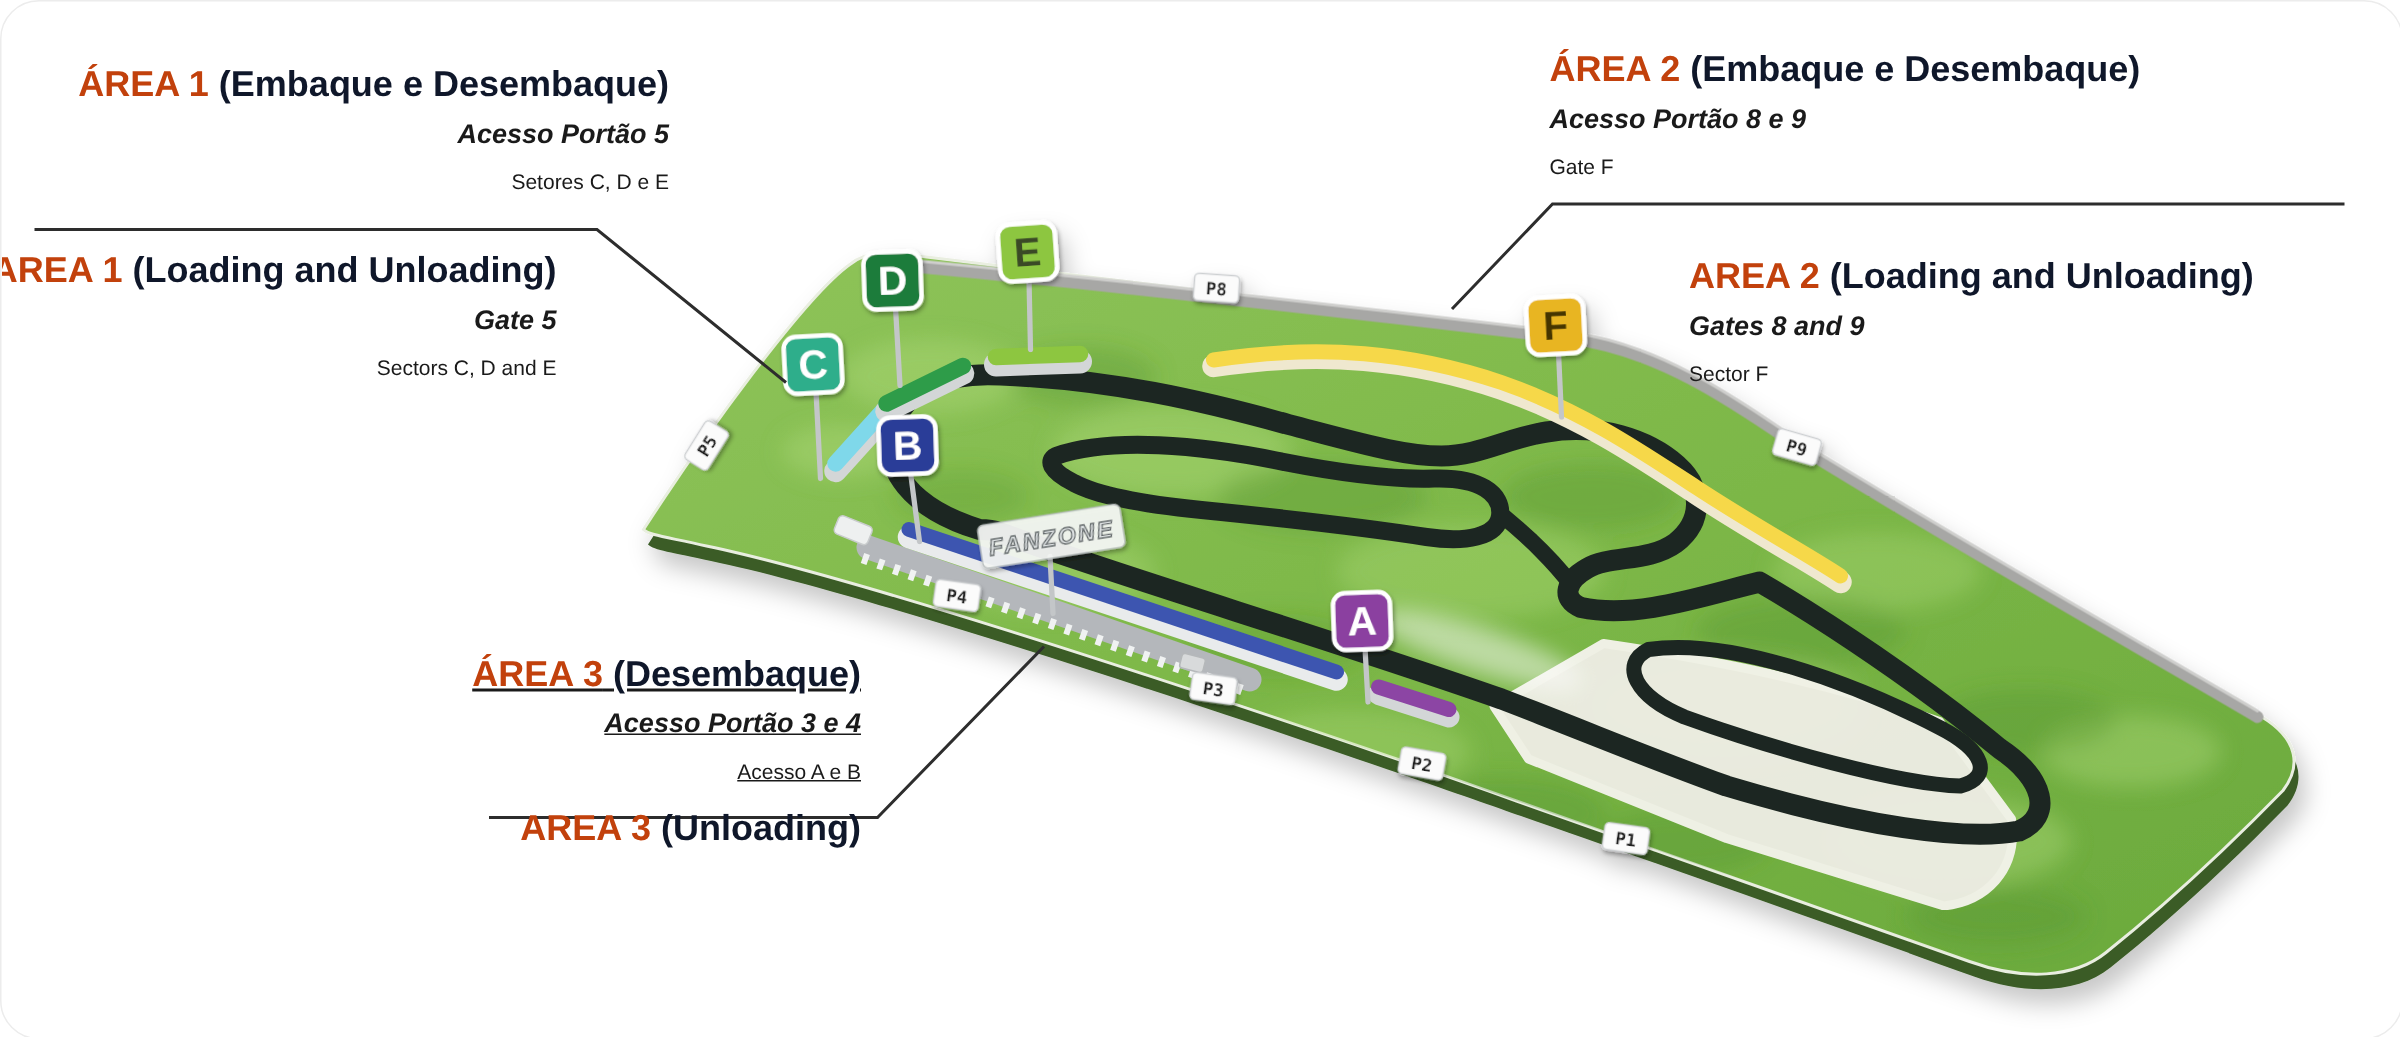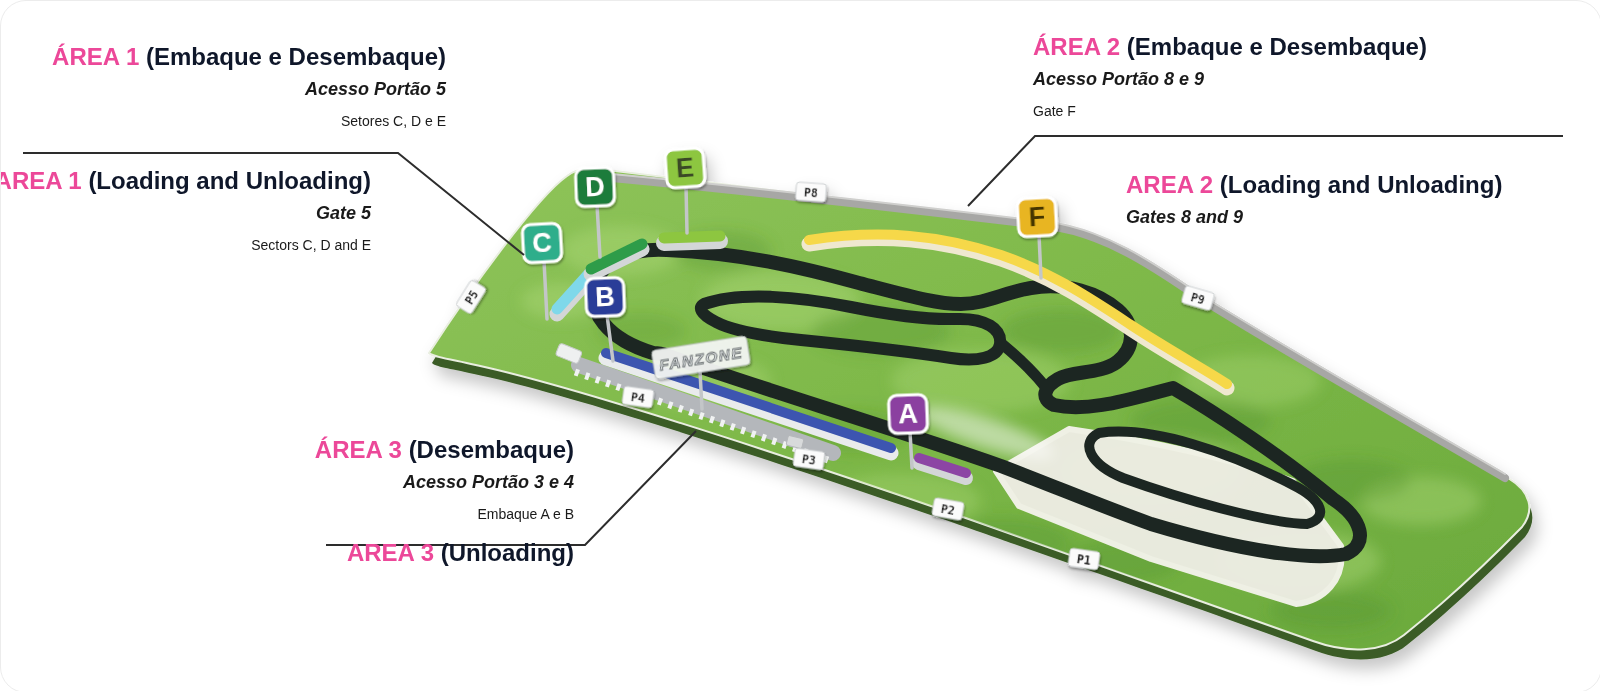--- a/index.html
+++ b/index.html
@@ -12,7 +12,7 @@
   .note{position:absolute;line-height:32px;white-space:nowrap;color:#1a1a1a;}
   .note.rt{text-align:right;}
   .note .n-head{font-size:24px;font-weight:bold;}
-  .note .n-head .t{color:#ec4899;}
+  .note .n-head .t{color:#c2410c;}
   .note .n-head .s{color:#0f172a;}
   .note .n-sub{font-size:18px;font-weight:bold;font-style:italic;}
   .note .n-body{font-size:14px;font-weight:normal;}

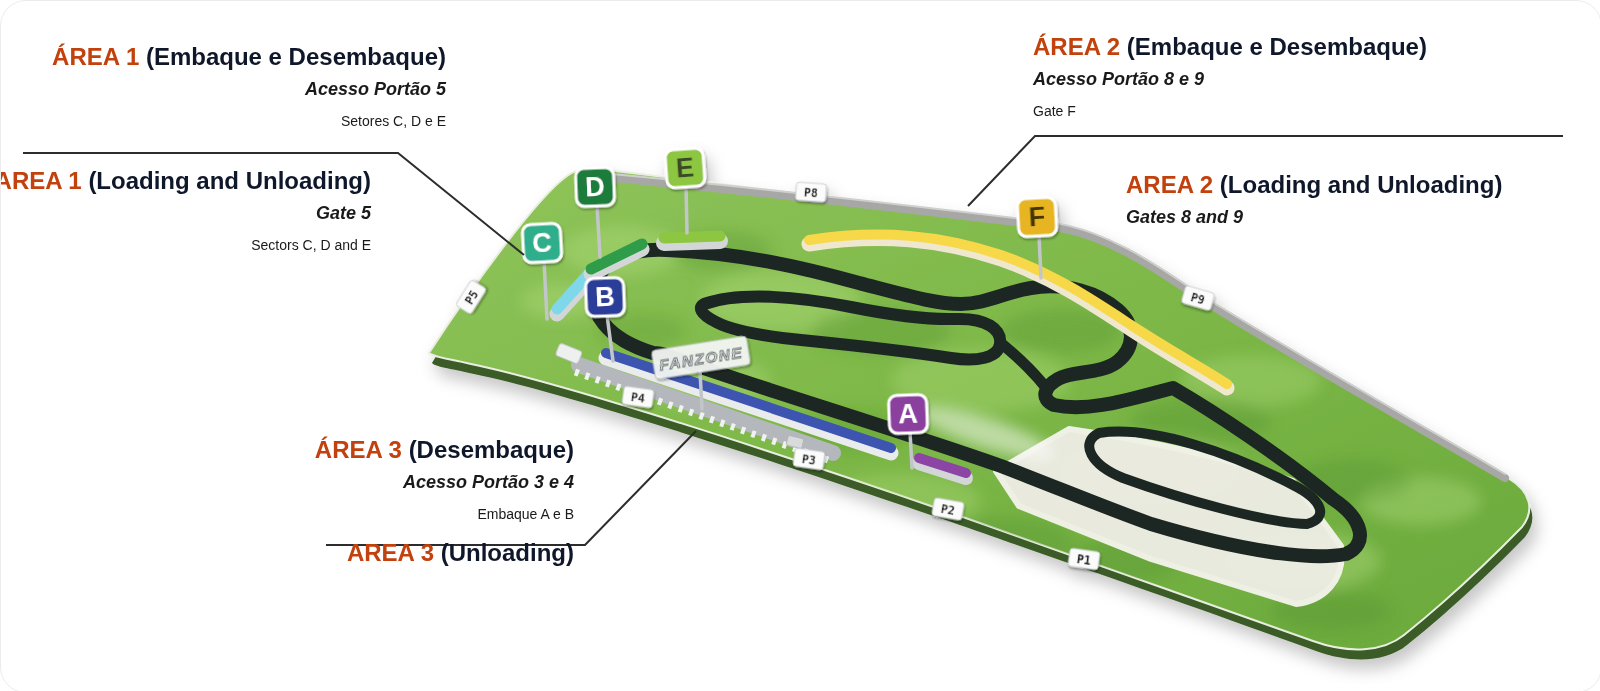--- a/index.html
+++ b/index.html
@@ -199,6 +199,7 @@
   <div class="note" style="top:168px; left:1125px;">
     <div class="n-head"><span class="t">AREA 2</span> <span class="s">(Loading and Unloading)</span></div>
     <div class="n-sub">Gates 8 and 9</div>
+    <div class="n-body">Sector F</div>
   </div>
 
   <div class="note rt" style="top:433px; right:1027px;">

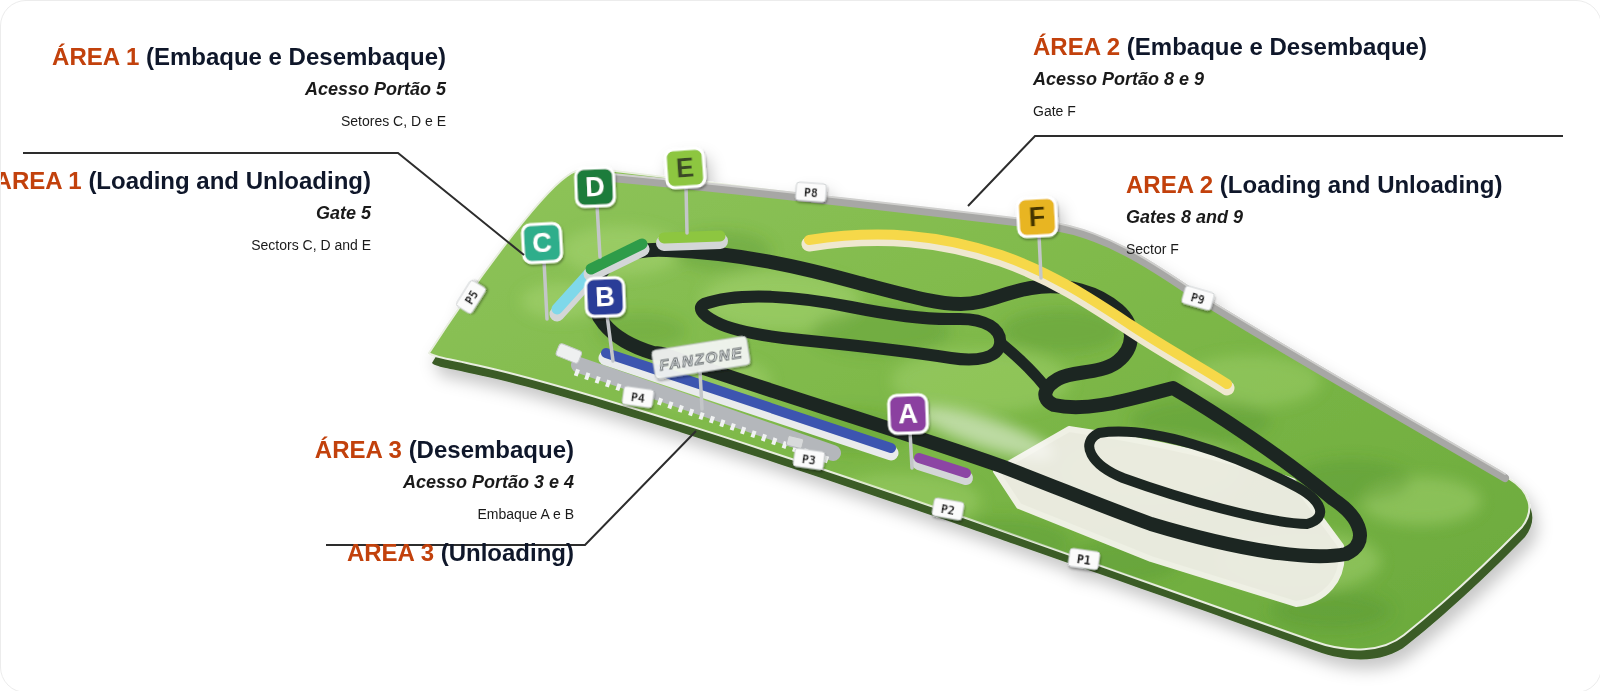--- a/index.html
+++ b/index.html
@@ -202,7 +202,7 @@
     <div class="n-body">Sector F</div>
   </div>
 
-  <div class="note rt" style="top:433px; right:1027px;">
+  <div class="note rt" style="top:433px; right:1027px;text-decoration:underline;">
     <div class="n-head"><span class="t">ÁREA 3</span> <span class="s">(Desembaque)</span></div>
     <div class="n-sub">Acesso Portão 3 e 4</div>
     <div class="n-body">Embaque A e B</div>

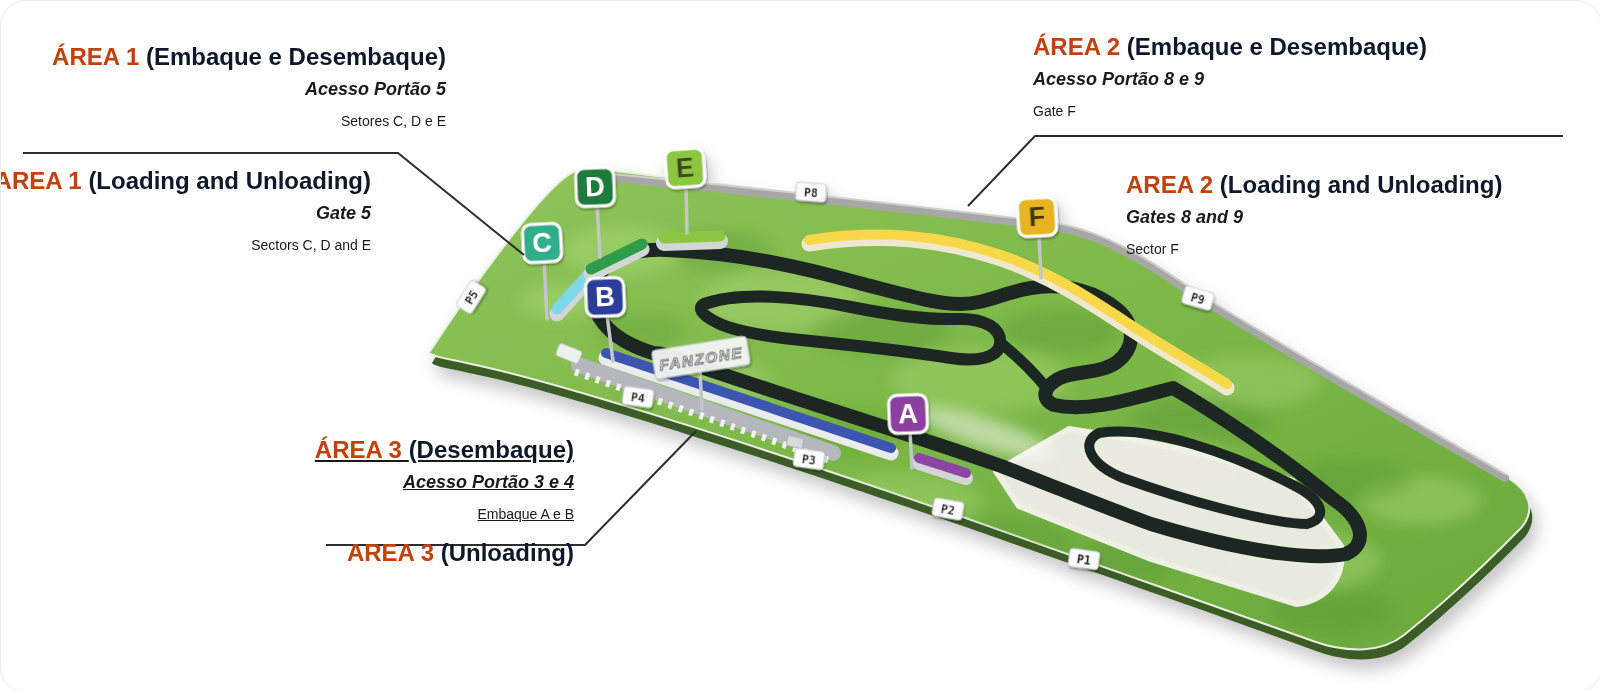--- a/index.html
+++ b/index.html
@@ -205,7 +205,7 @@
   <div class="note rt" style="top:433px; right:1027px;text-decoration:underline;">
     <div class="n-head"><span class="t">ÁREA 3</span> <span class="s">(Desembaque)</span></div>
     <div class="n-sub">Acesso Portão 3 e 4</div>
-    <div class="n-body">Embaque A e B</div>
+    <div class="n-body">Acesso A e B</div>
   </div>
 
   <div class="note rt" style="top:536px; right:1027px;">

